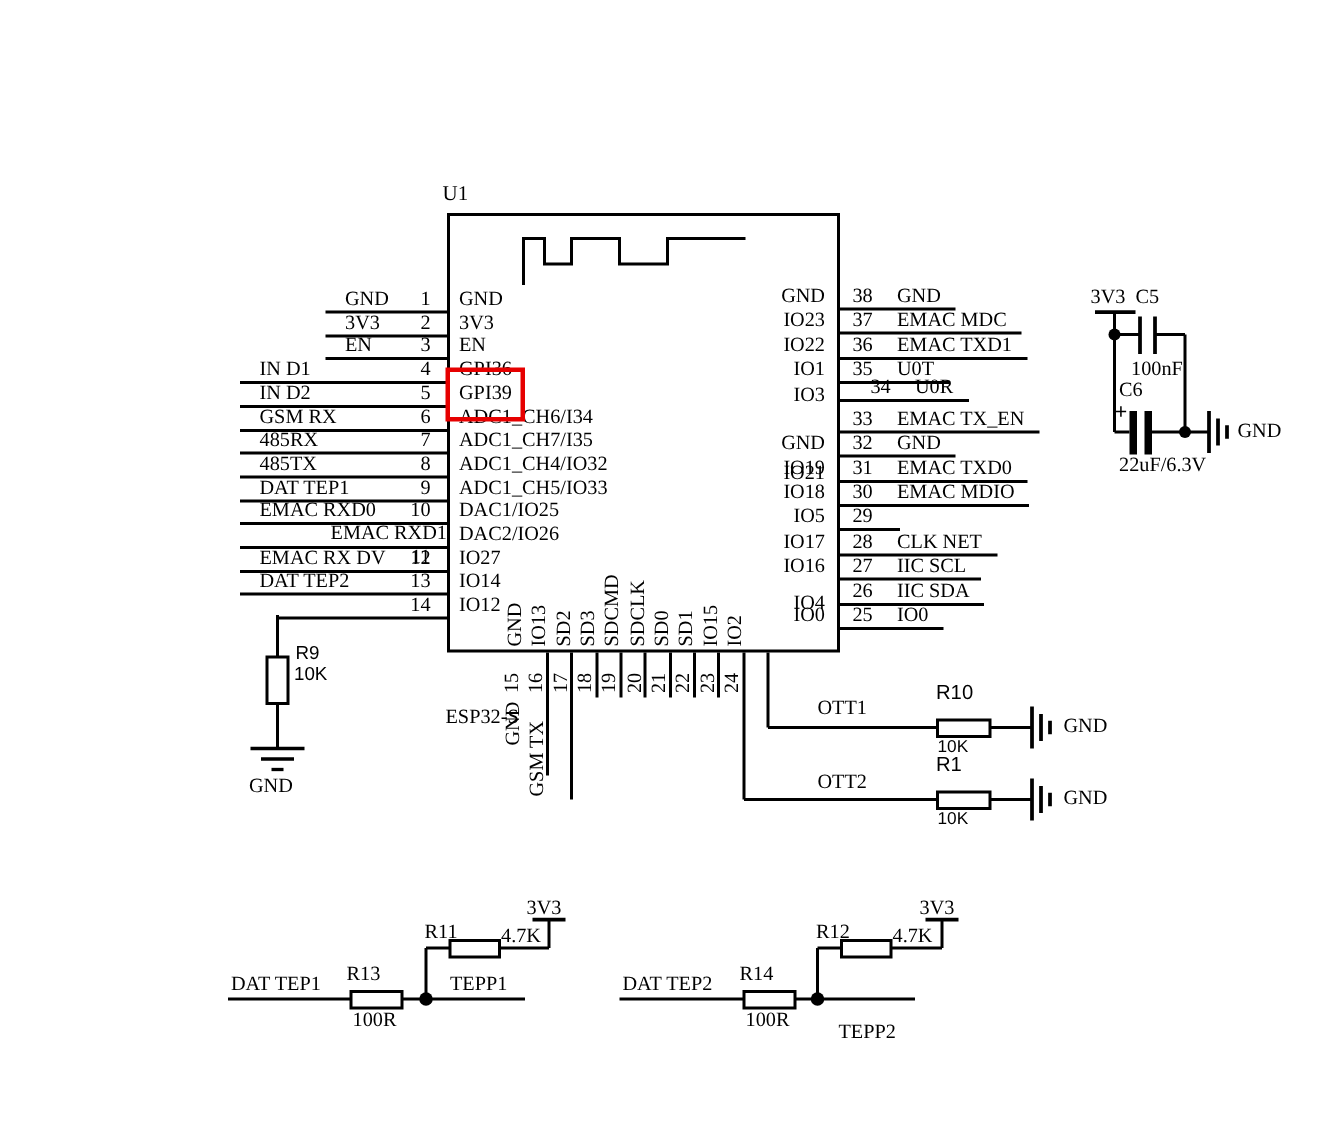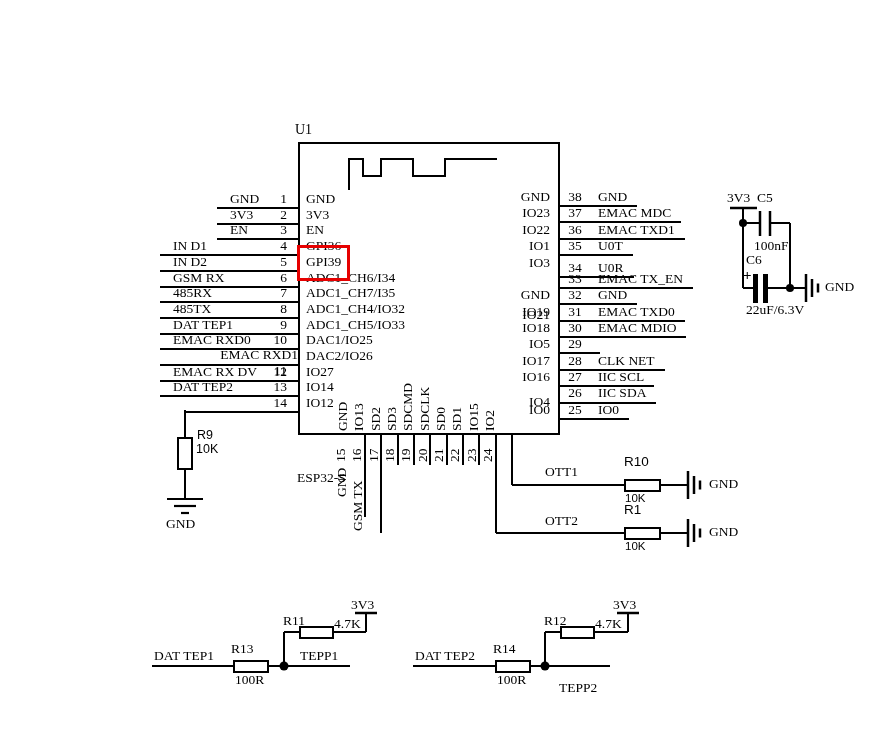--- a/index.html
+++ b/index.html
@@ -223,7 +223,7 @@
         <span class="lbl">U0T</span>
       </div>
       <div class="iname r" style="right: 344px; top: 238.14px; left: auto;">IO1</div>
-      <div class="rrow" style="left: 560px; top: 259px;">
+      <div class="rrow" style="left: 560px; top: 249px; padding-left: 12px;">
         <span class="num">34</span>
         <span class="lbl">U0R</span>
       </div>

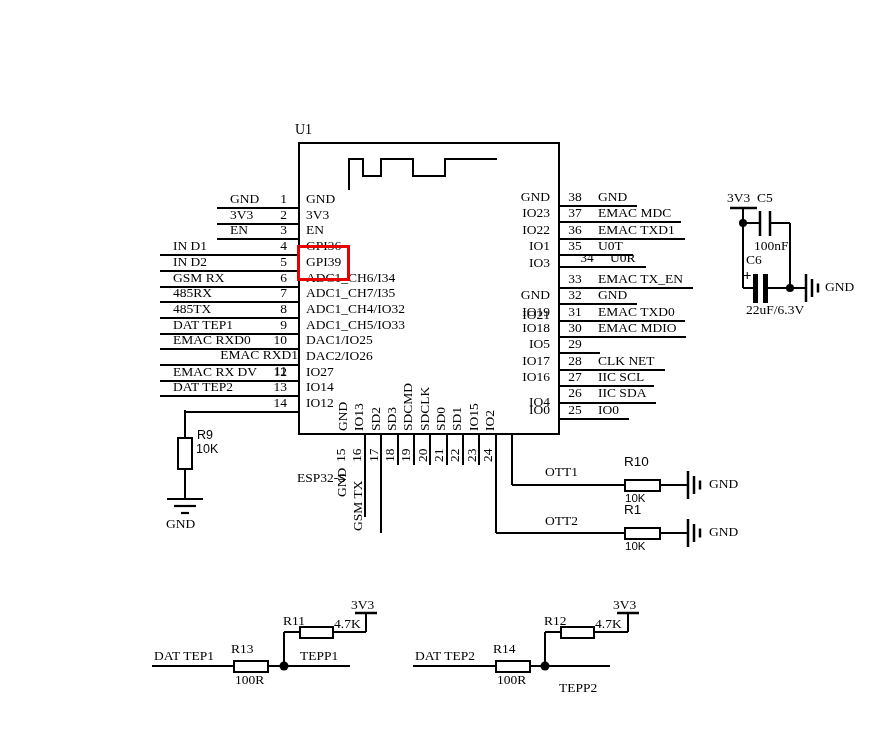--- a/index.html
+++ b/index.html
@@ -262,7 +262,7 @@
         <span class="lbl">IIC SCL</span>
       </div>
       <div class="iname r" style="right: 344px; top: 369.18px; left: auto;">IO16</div>
-      <div class="rrow" style="left: 560px; top: 384.56px; align-items: center;">
+      <div class="rrow" style="left: 560px; top: 384.56px;">
         <span class="num">26</span>
         <span class="lbl">IIC SDA</span>
       </div>

